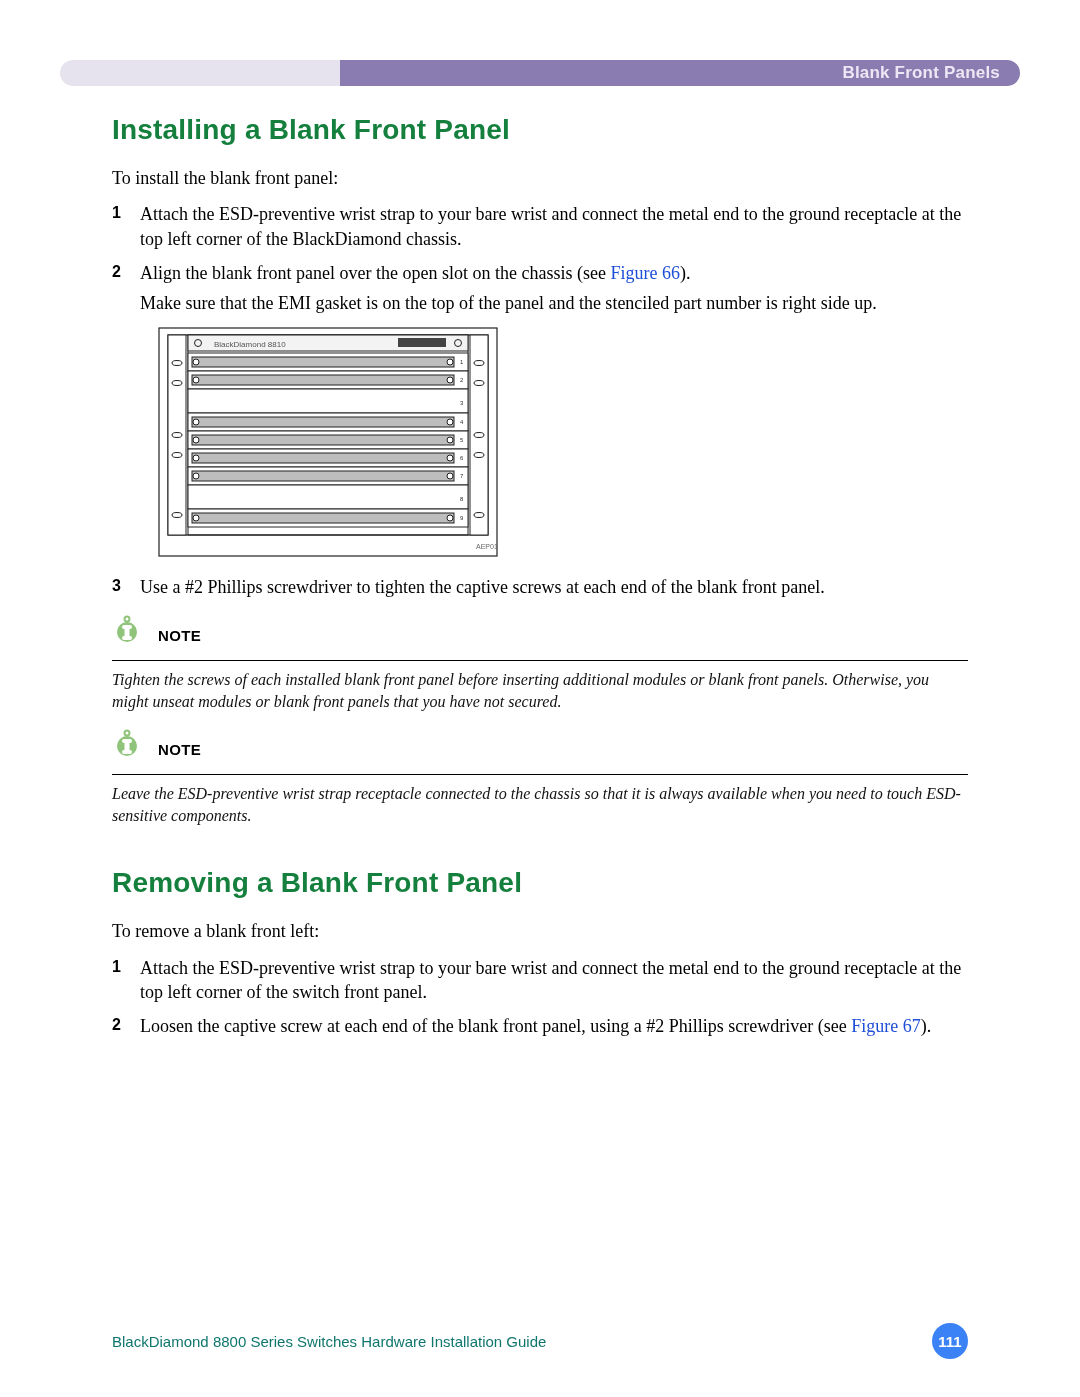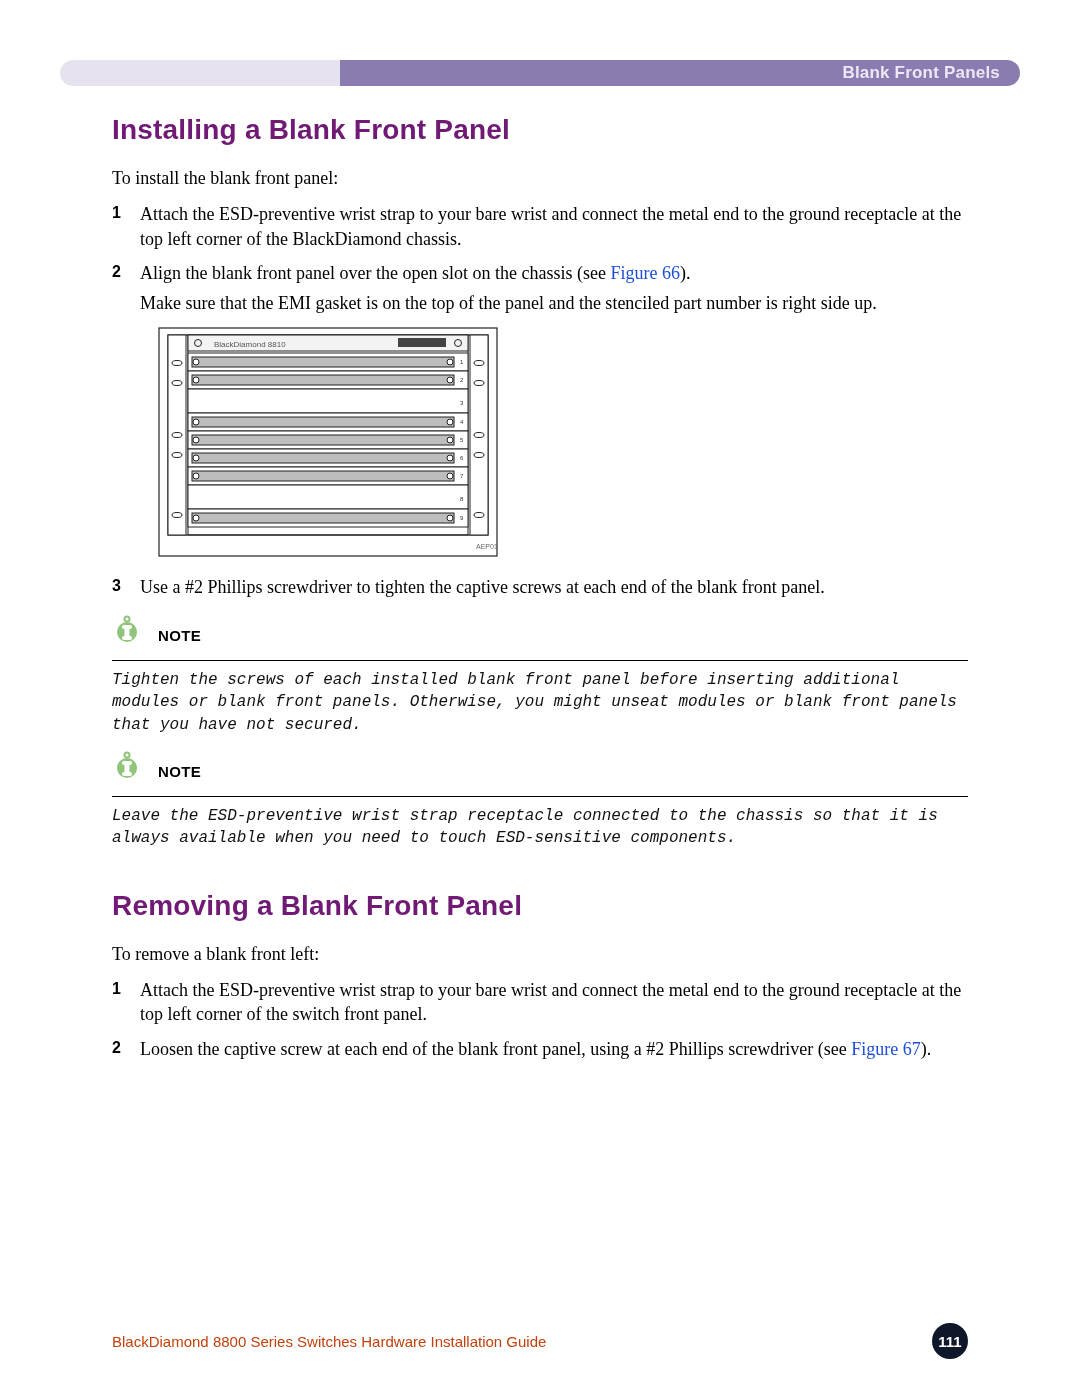--- a/index.html
+++ b/index.html
@@ -10,7 +10,7 @@
   .topbar-dark { position: absolute; top: 0; left: 280px; right: 0; height: 26px; background: #8a7bb0; border-radius: 0 13px 13px 0; display: flex; align-items: center; justify-content: flex-end; padding-right: 20px; }
   .topbar-title { font-family: Arial, Helvetica, sans-serif; font-weight: bold; font-size: 17px; color: #ece7f4; letter-spacing: 0.2px; }
   .content { position: absolute; top: 108px; left: 112px; right: 112px; }
-  .h2 { font-family: Arial, Helvetica, sans-serif; font-weight: bold; color: #701a75; font-size: 28px; letter-spacing: 0.2px; margin-top: 6px; margin-bottom: 20px; }
+  .h2 { font-family: Arial, Helvetica, sans-serif; font-weight: bold; color: #15803d; font-size: 28px; letter-spacing: 0.2px; margin-top: 6px; margin-bottom: 20px; }
   .para { font-size: 18px; line-height: 1.35; margin-bottom: 12px; }
   .ol { list-style: none; padding: 0; margin: 0 0 12px 0; }
   .ol li { display: flex; gap: 12px; margin-bottom: 10px; }

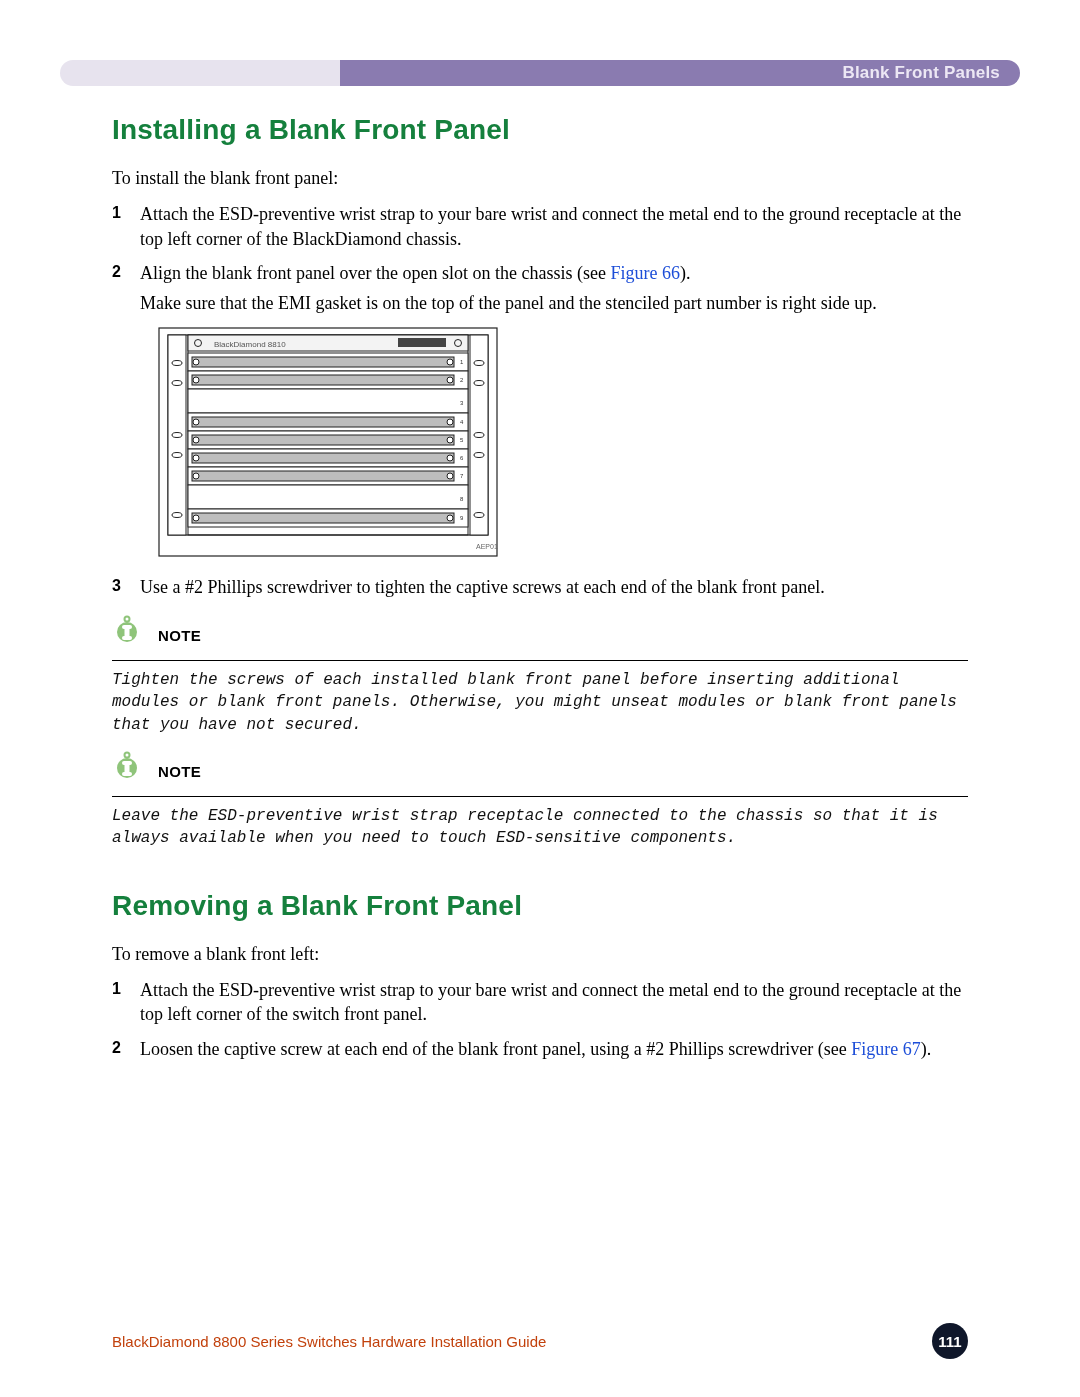--- a/index.html
+++ b/index.html
@@ -24,7 +24,7 @@
   .note-block { margin: 14px 0 6px 0; }
   .note-head { display: flex; align-items: flex-end; gap: 16px; border-bottom: 1px solid #000; padding-bottom: 16px; }
   .note-label { font-family: Arial, Helvetica, sans-serif; font-weight: bold; font-size: 15px; letter-spacing: 0.4px; }
-  .note-body { font-family: Liberation Mono, monospace; font-style: italic; font-size: 16px; line-height: 1.4; margin-top: 8px; color: #111; }
+  .note-body { font-family: Liberation Serif, serif; font-style: italic; font-size: 16px; line-height: 1.4; margin-top: 8px; color: #111; }
   .note-icon svg { display: block; }
   .footer { position: absolute; left: 112px; right: 112px; bottom: 38px; display: flex; align-items: center; justify-content: space-between; }
   .footer-text { font-family: Arial, Helvetica, sans-serif; font-size: 15px; color: #c2410c; text-align: right; }

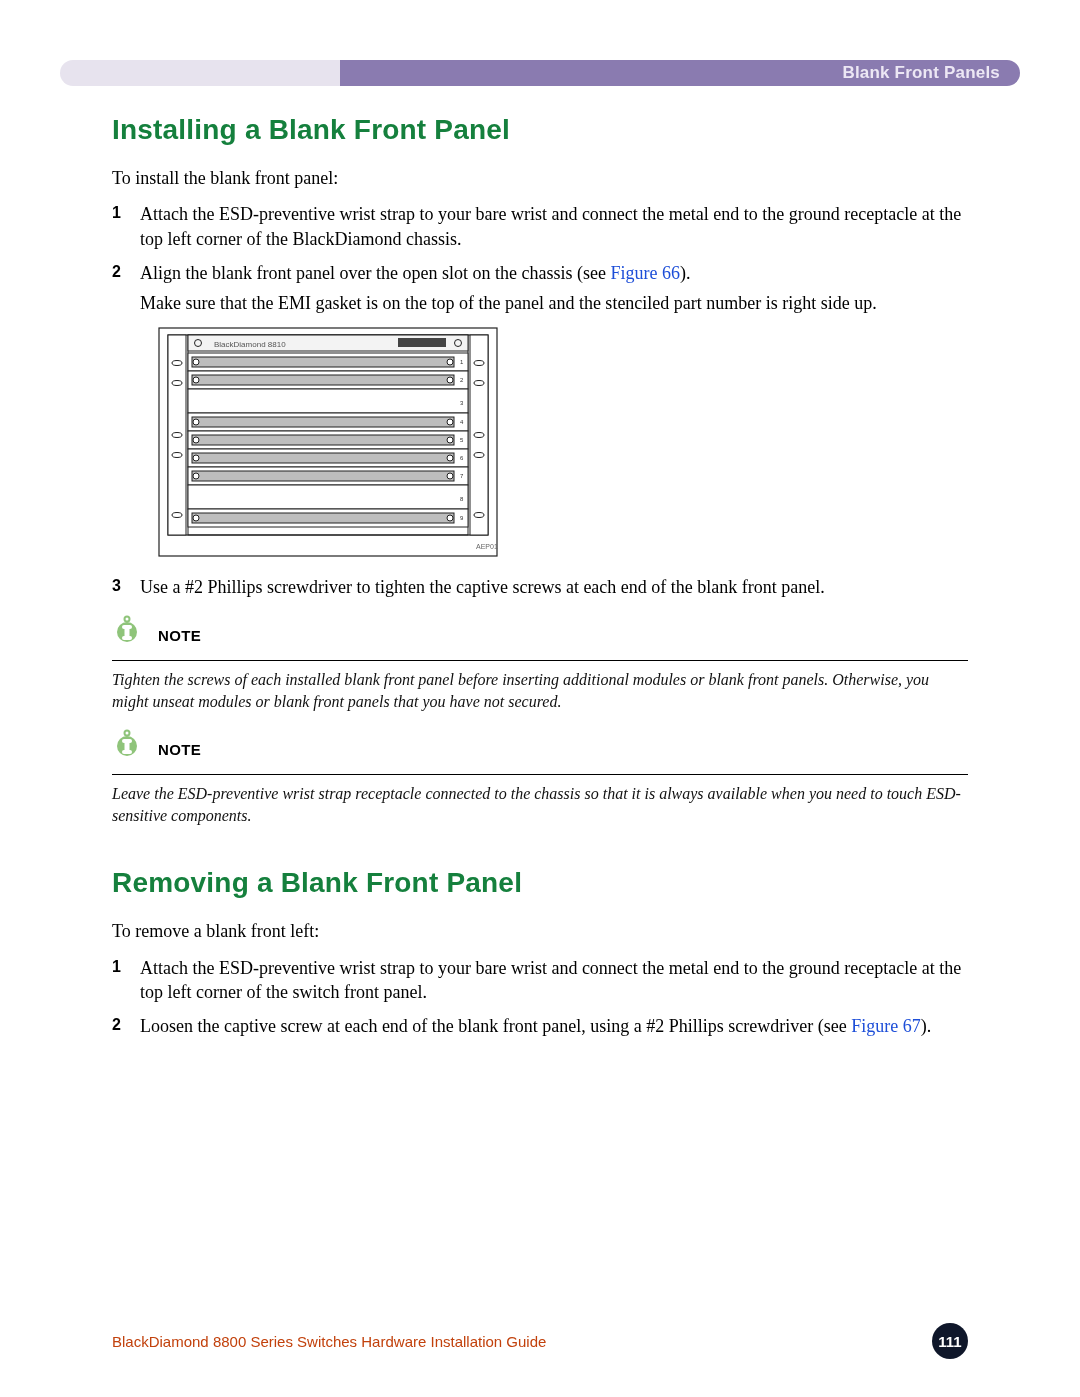--- a/index.html
+++ b/index.html
@@ -27,7 +27,7 @@
   .note-body { font-family: Liberation Serif, serif; font-style: italic; font-size: 16px; line-height: 1.4; margin-top: 8px; color: #111; }
   .note-icon svg { display: block; }
   .footer { position: absolute; left: 112px; right: 112px; bottom: 38px; display: flex; align-items: center; justify-content: space-between; }
-  .footer-text { font-family: Arial, Helvetica, sans-serif; font-size: 15px; color: #c2410c; text-align: right; }
+  .footer-text { font-family: Arial, Helvetica, sans-serif; font-size: 15px; color: #0f766e; text-align: right; }
   .page-badge { width: 36px; height: 36px; border-radius: 50%; background: #0f172a; color: #fff; display: flex; align-items: center; justify-content: center; font-family: Arial, Helvetica, sans-serif; font-weight: bold; font-size: 15px; }
 </style>
 </head>

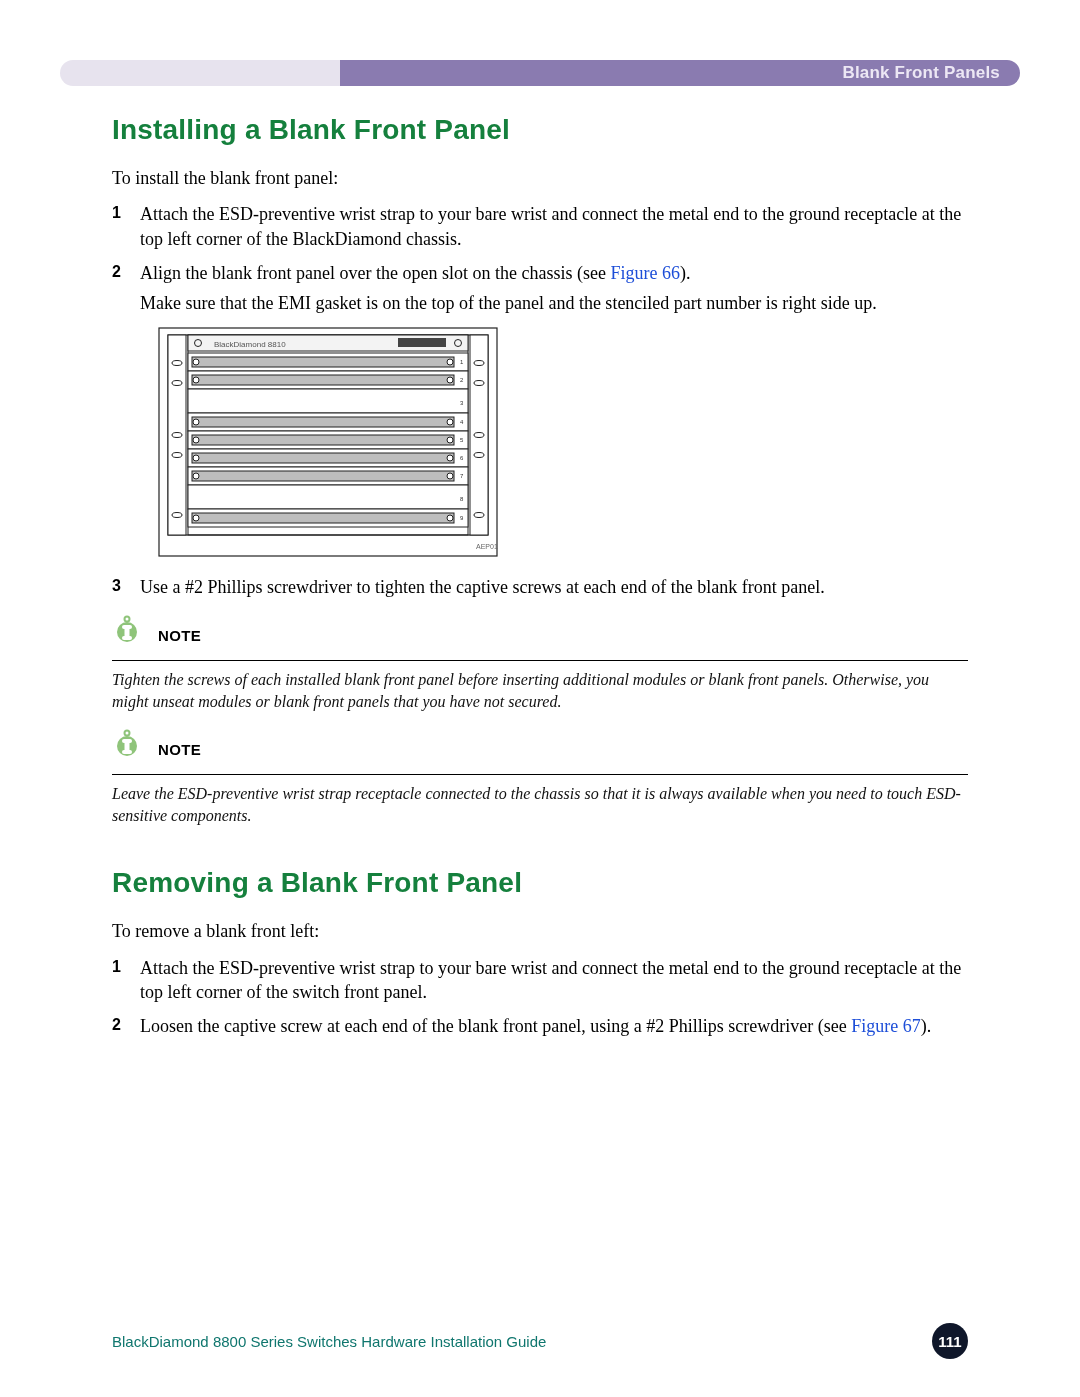--- a/index.html
+++ b/index.html
@@ -28,7 +28,7 @@
   .note-icon svg { display: block; }
   .footer { position: absolute; left: 112px; right: 112px; bottom: 38px; display: flex; align-items: center; justify-content: space-between; }
   .footer-text { font-family: Arial, Helvetica, sans-serif; font-size: 15px; color: #0f766e; text-align: right; }
-  .page-badge { width: 36px; height: 36px; border-radius: 50%; background: #0f172a; color: #fff; display: flex; align-items: center; justify-content: center; font-family: Arial, Helvetica, sans-serif; font-weight: bold; font-size: 15px; }
+  .page-badge { width: 36px; height: 36px; border-radius: 50%; background: #3b82f6; color: #fff; display: flex; align-items: center; justify-content: center; font-family: Arial, Helvetica, sans-serif; font-weight: bold; font-size: 15px; }
 </style>
 </head>
 <body>

